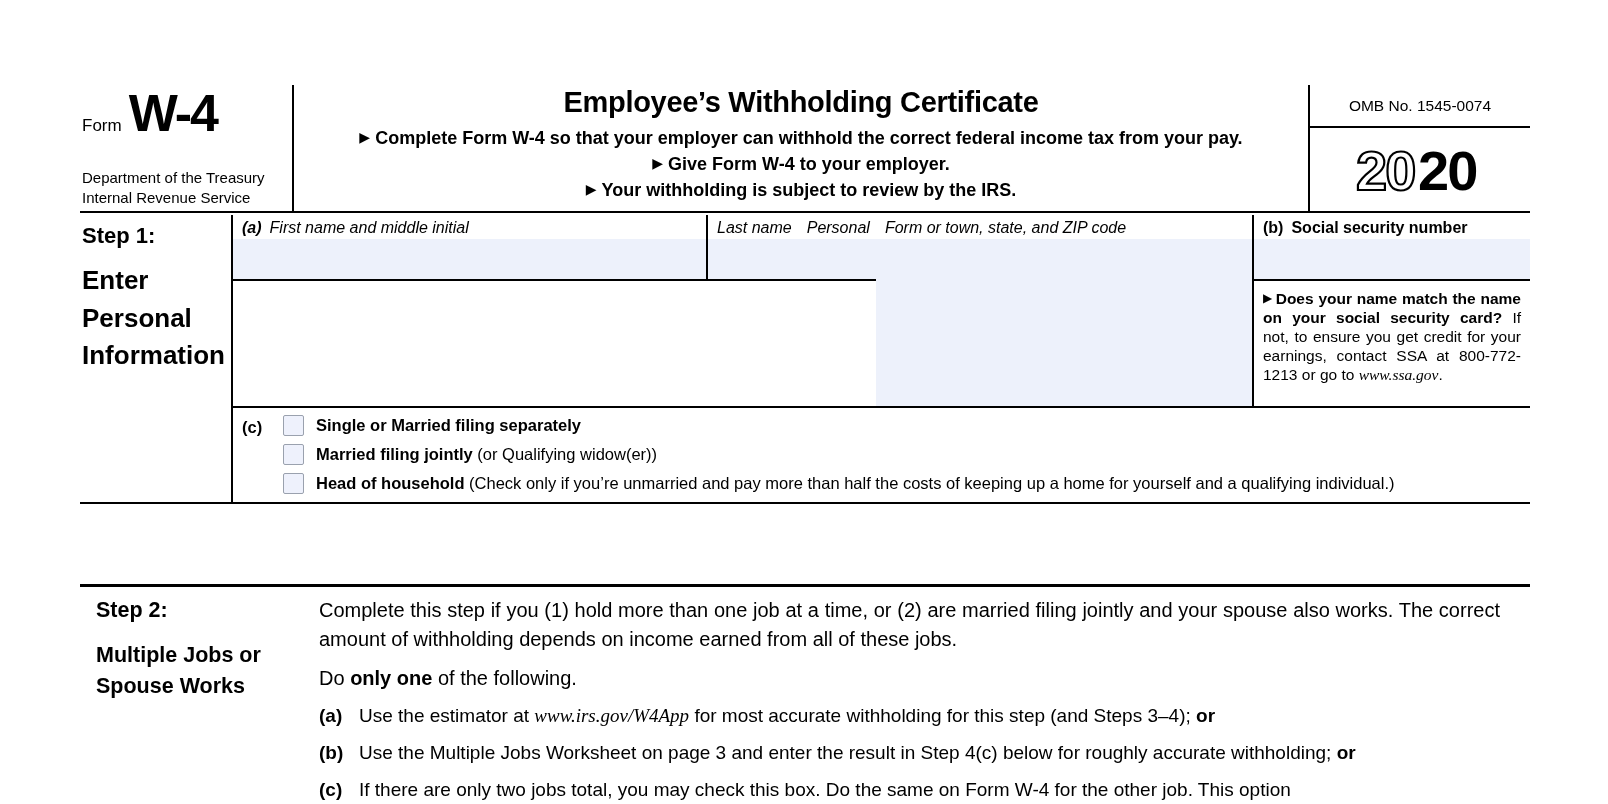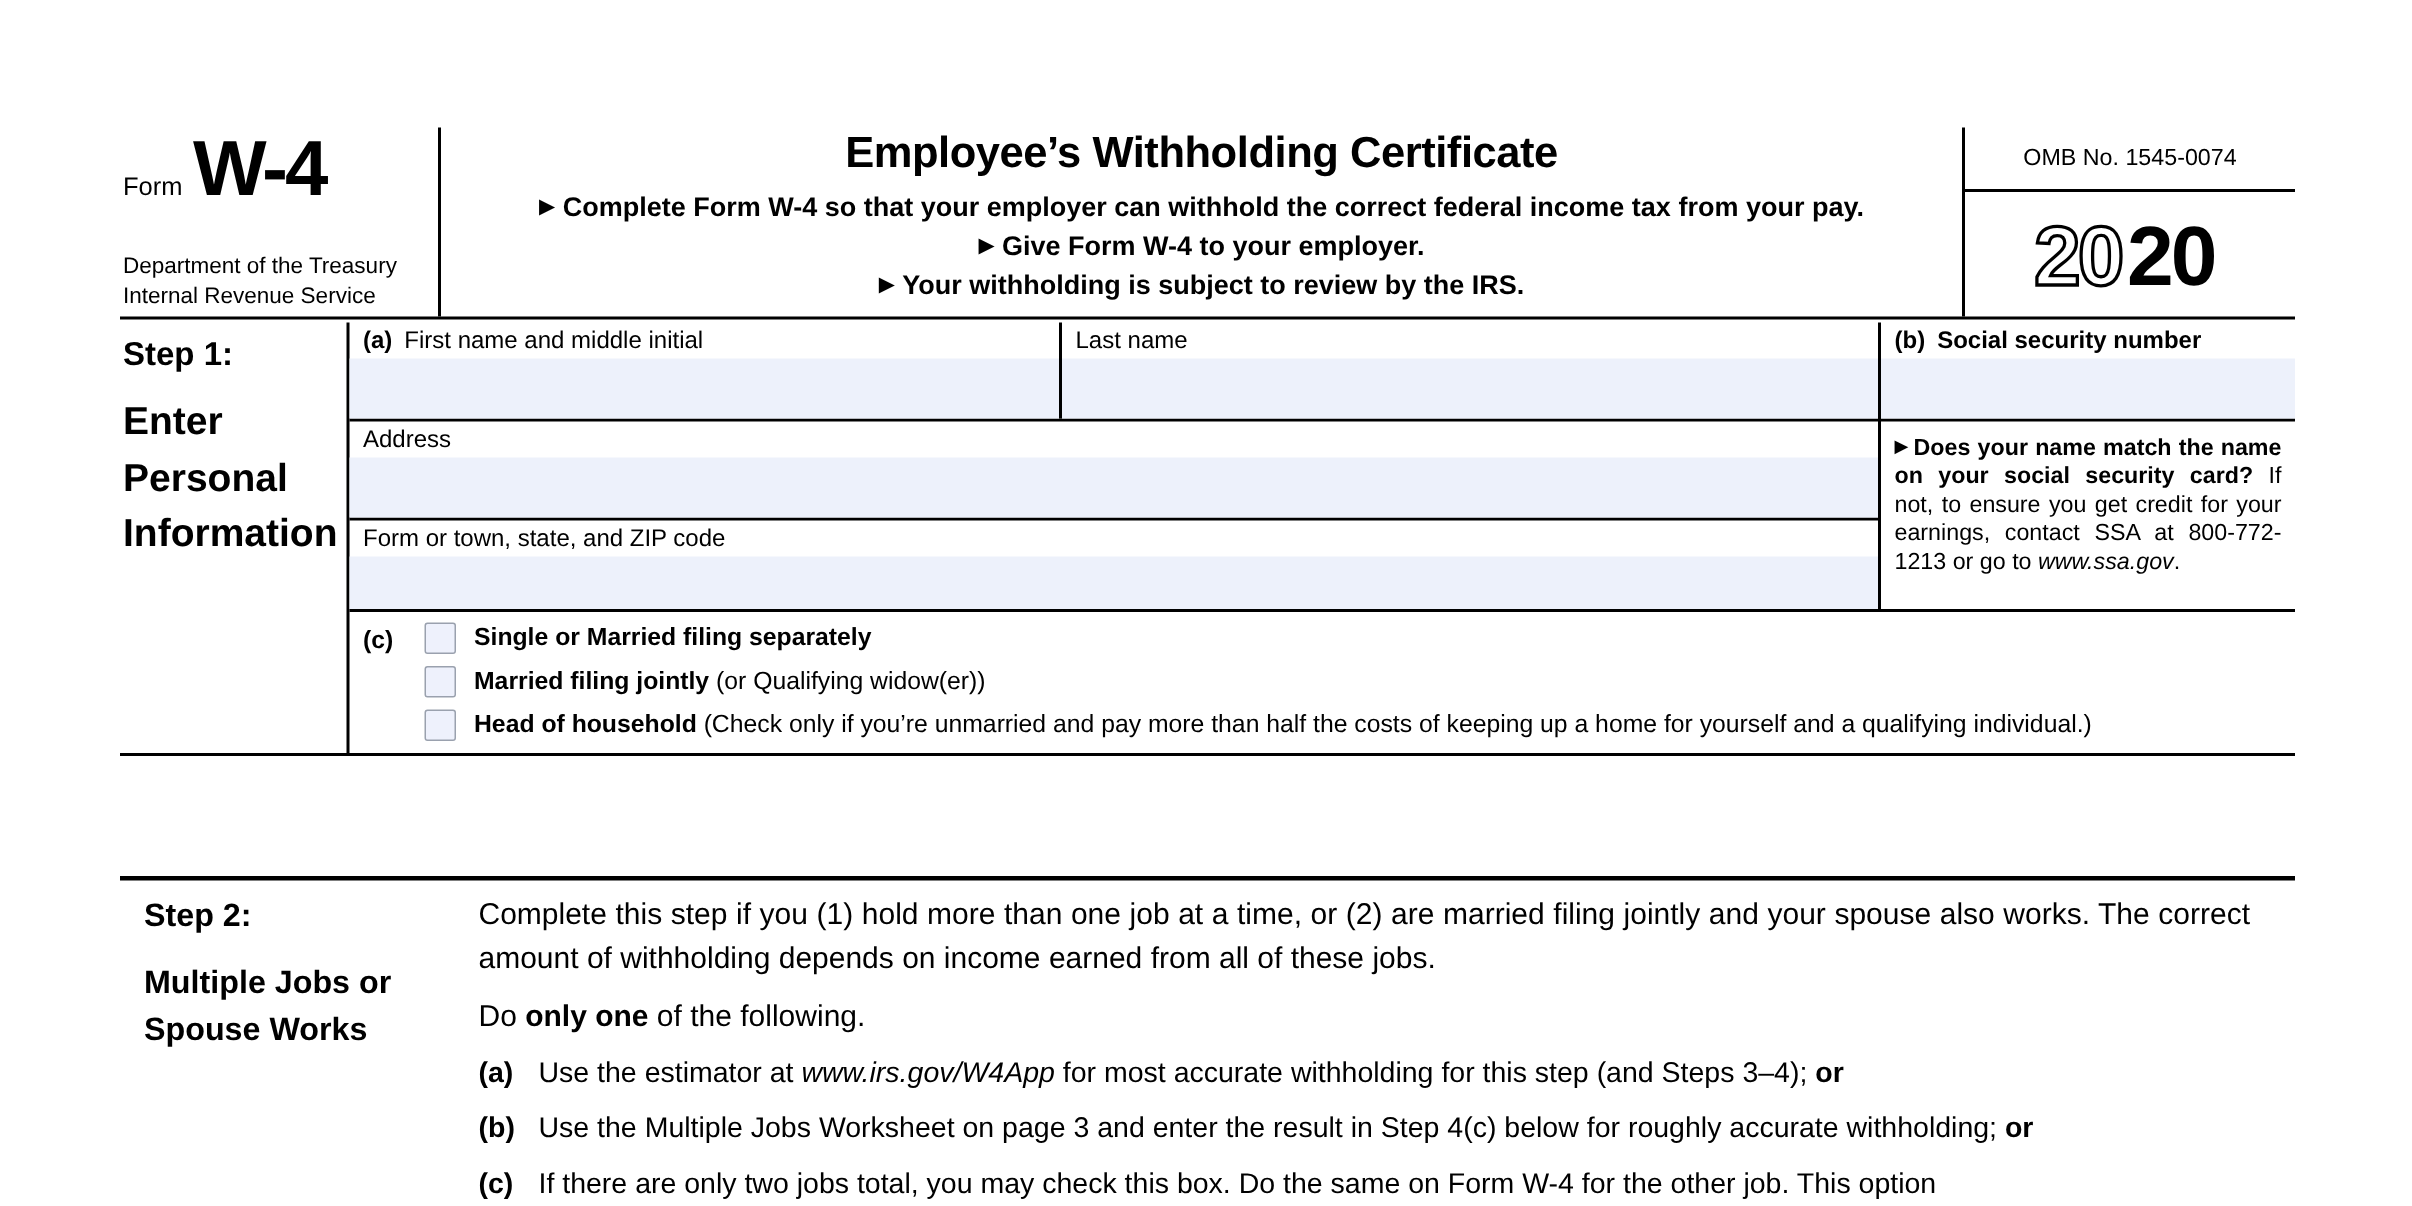--- a/index.html
+++ b/index.html
@@ -32,7 +32,7 @@
   .s1-sub { font-size: 26px; font-weight: bold; line-height: 1.45; width: 145px; }
   .s1-content { flex: 1; display: flex; flex-direction: column; }
   .s1-top { display: flex; height: 193px; border-bottom: 2px solid #000; }
-  .s1-fields { flex: 1; display: flex; flex-direction: column; }
+  .s1-fields { flex: 1; display: flex; flex-direction: row; font-style: italic; }
   .row-name { height: 66px; border-bottom: 2px solid #000; display: flex; }
   .cell { display: flex; flex-direction: column; }
   .cell-first { width: 475px; border-right: 2px solid #000; }

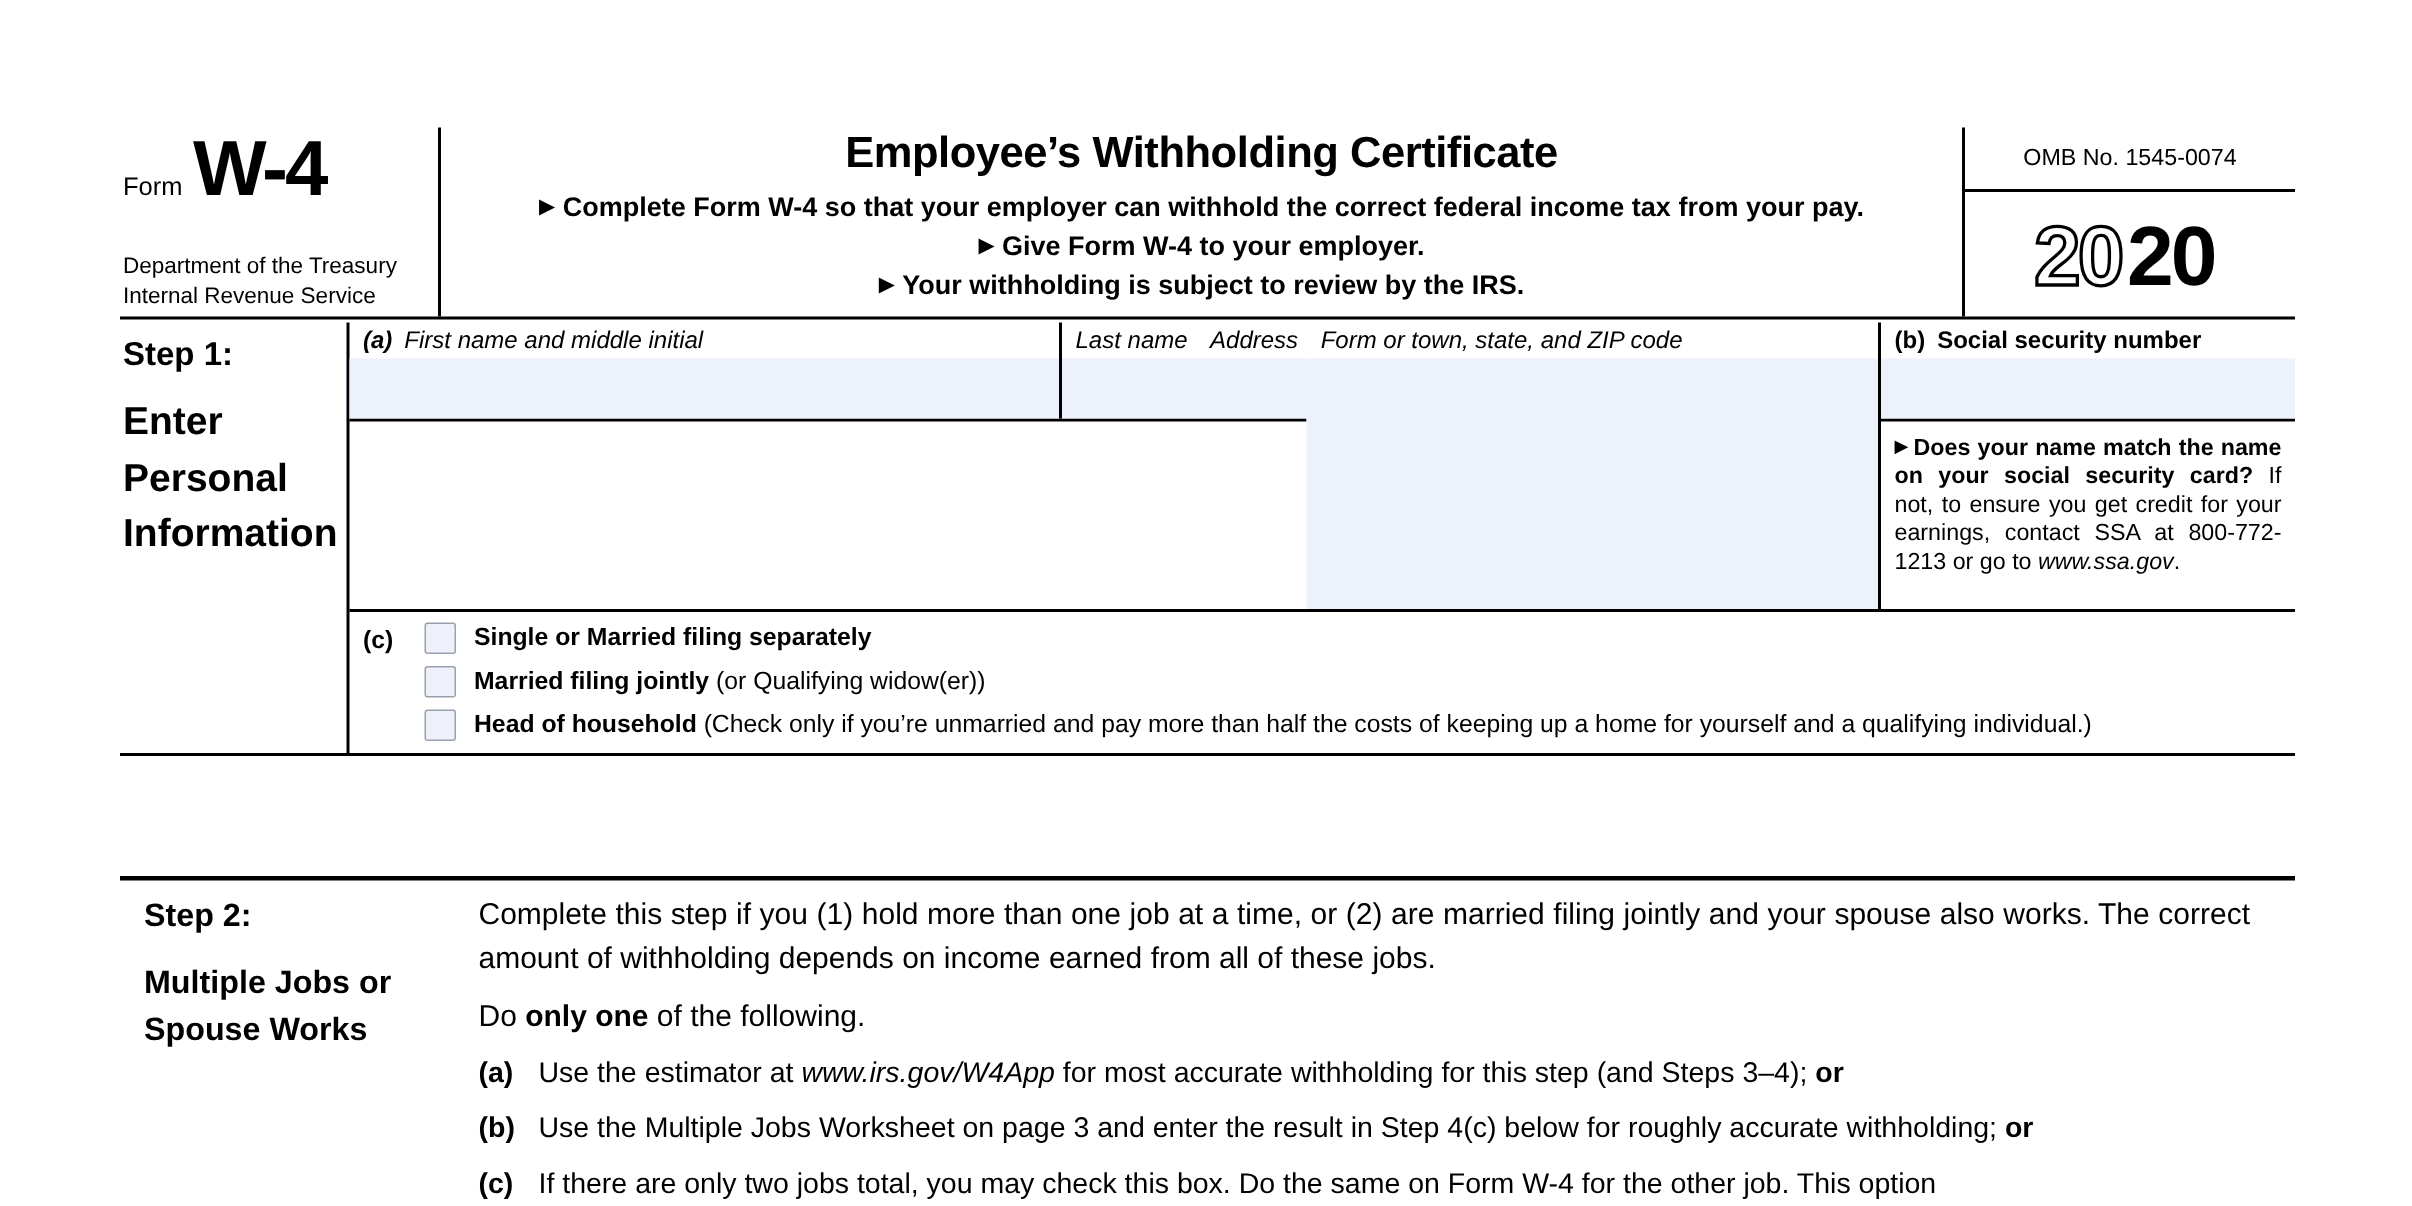--- a/index.html
+++ b/index.html
@@ -136,7 +136,7 @@
           </div>
           <div class="row-addr">
             <div class="cell-label">
-              <span>Address</span>
+              <span>Personal</span>
             </div>
             <div class="cell-input"></div>
           </div>

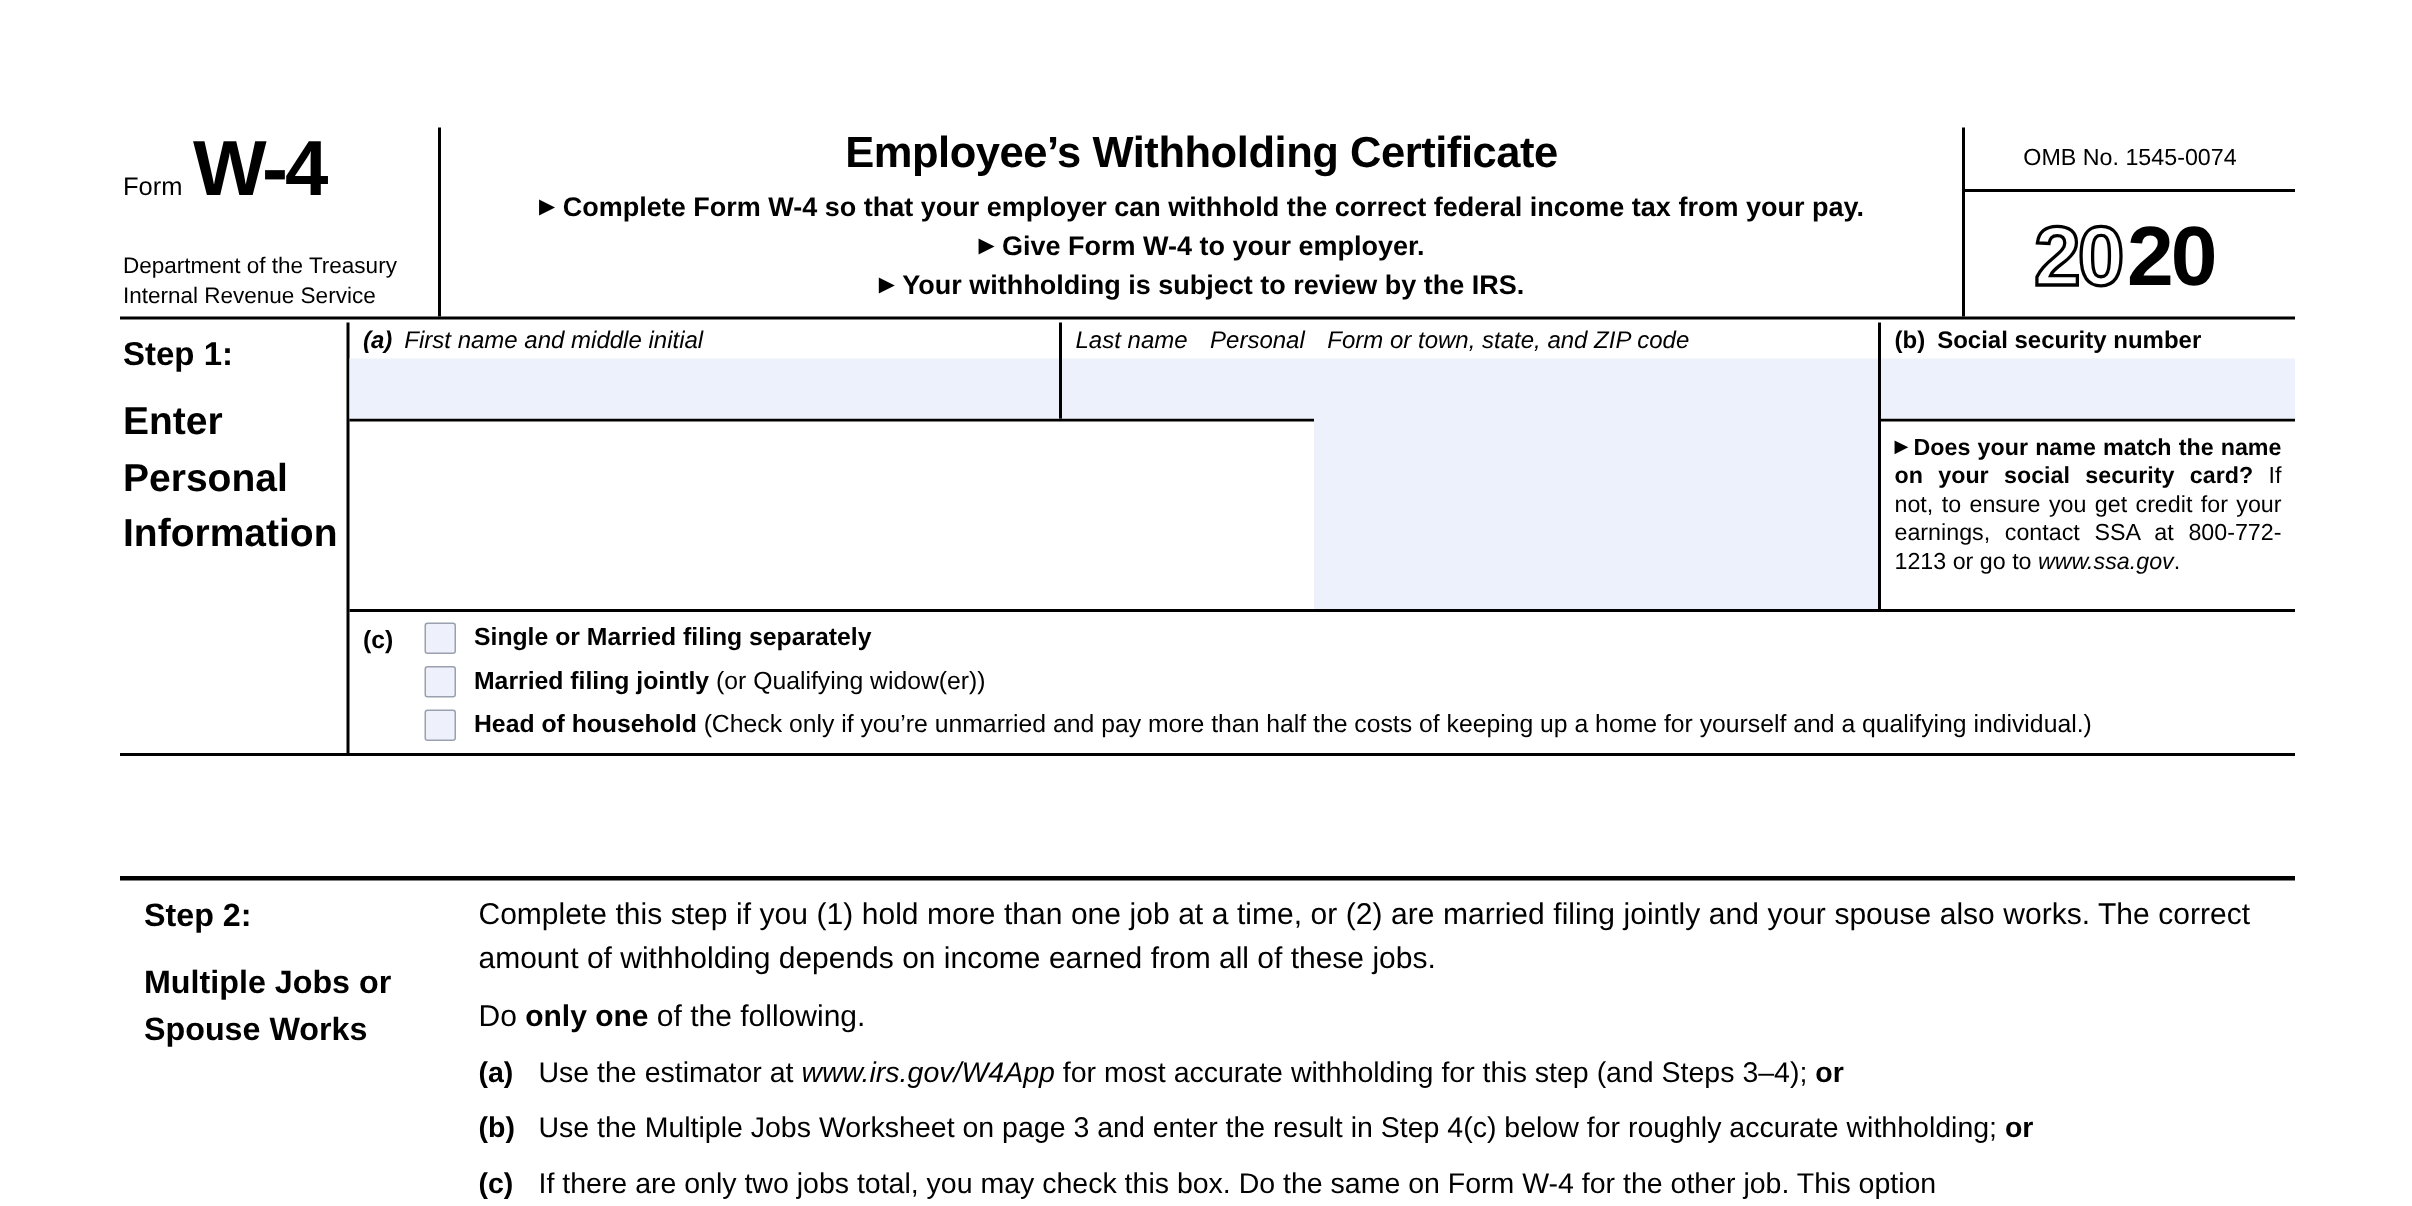--- a/index.html
+++ b/index.html
@@ -71,7 +71,7 @@
   .item-tag { width: 40px; flex: none; font-weight: bold; }
   .item-text { flex: 1; }
   b, .bold { font-weight: bold; }
-  i, .ital { font-style: italic; }
+  i, .ital { font-style: italic; font-family: Liberation Serif, serif; }
 </style>
 </head>
 <body>

